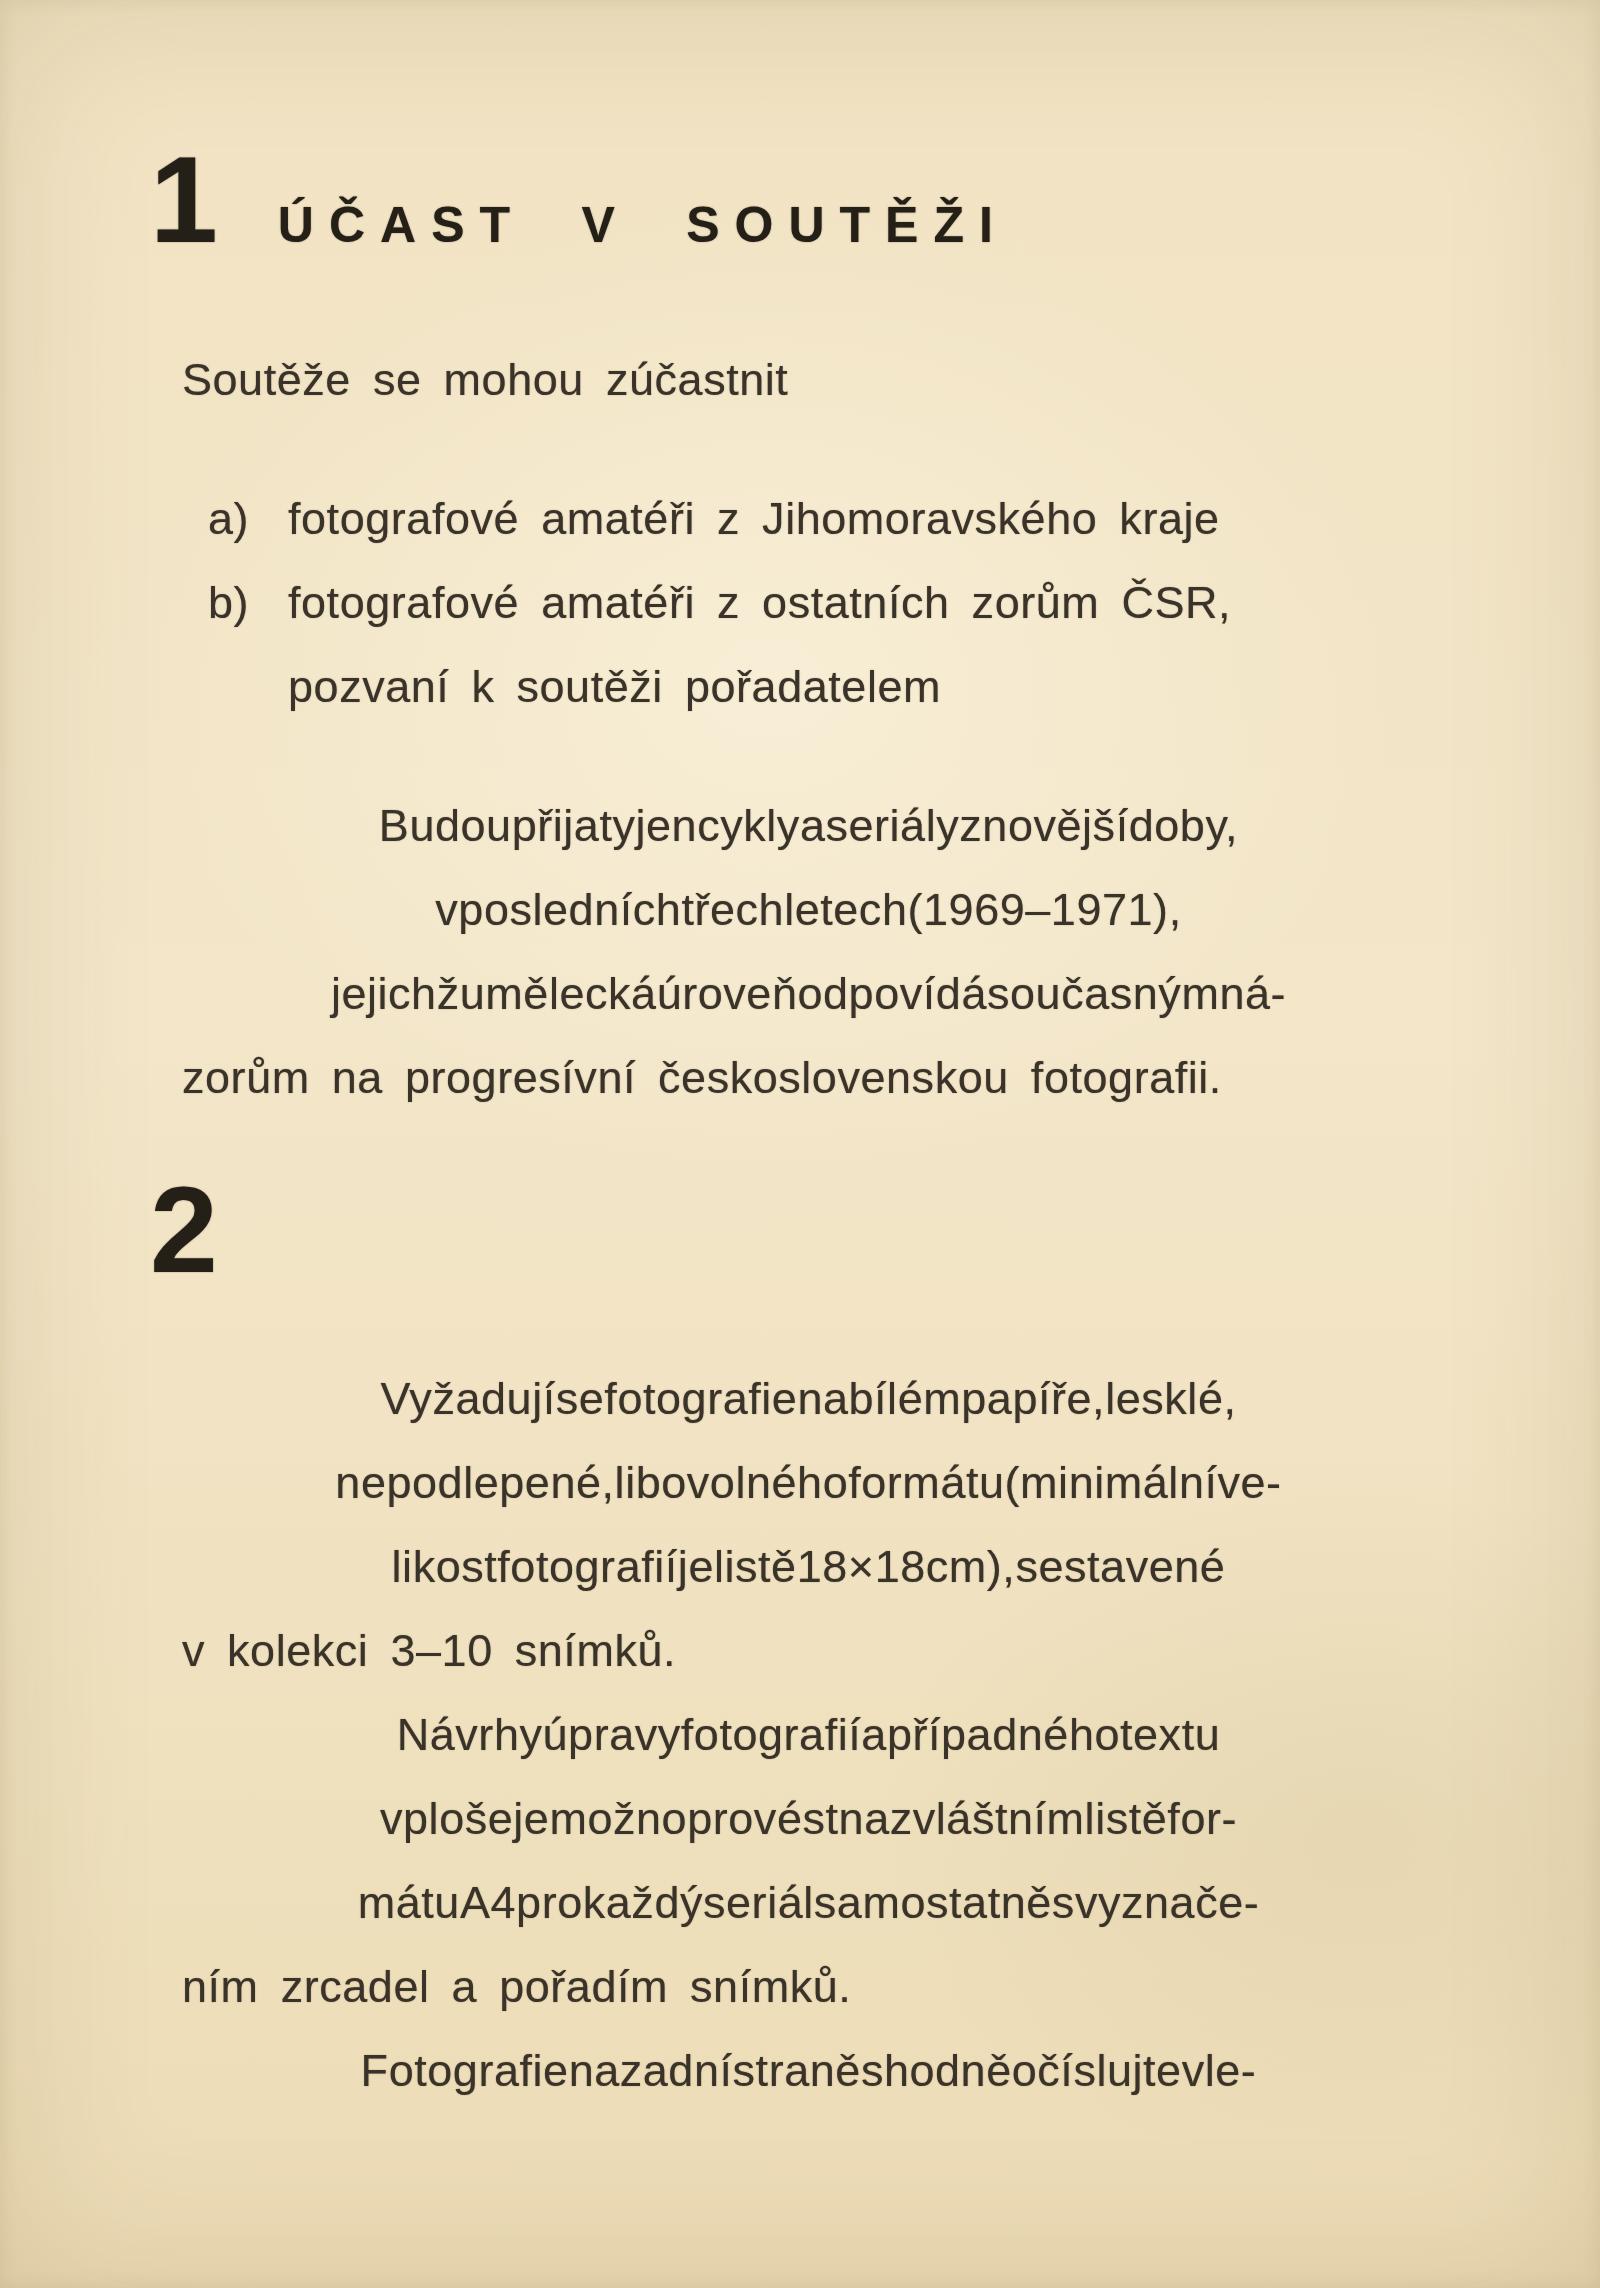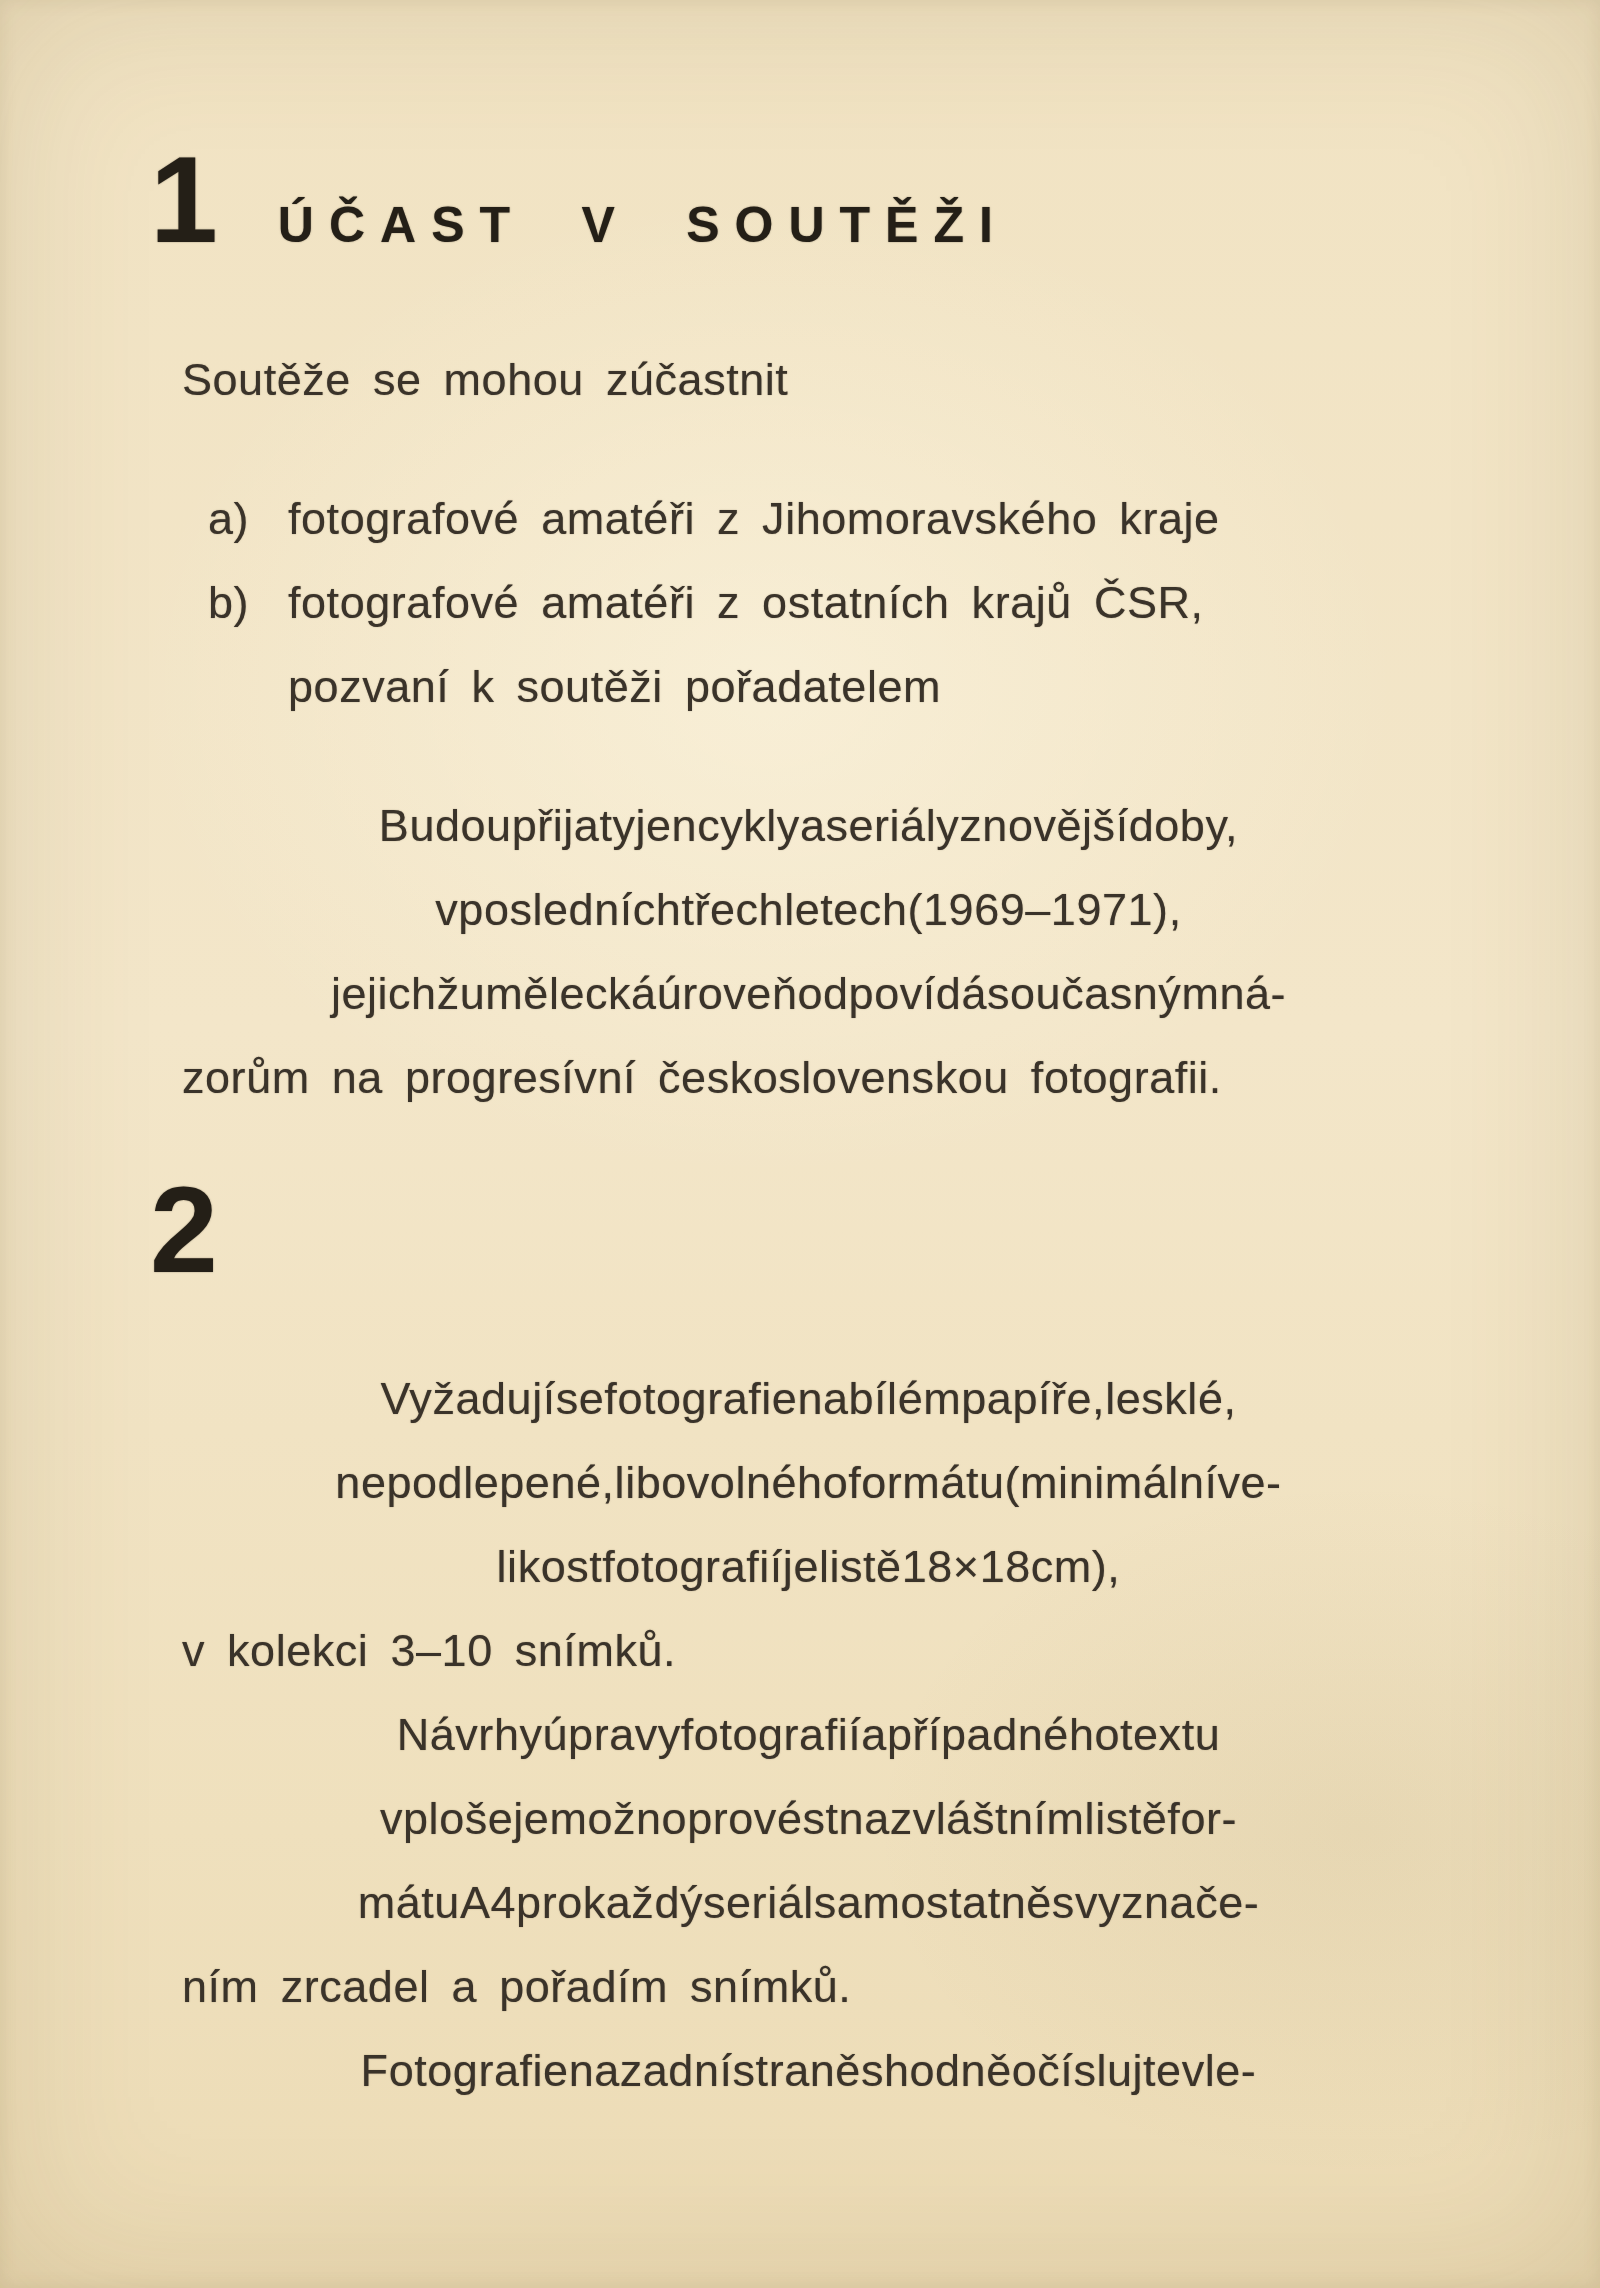--- a/index.html
+++ b/index.html
@@ -89,7 +89,7 @@
               <div class="line">b)</div>
             </div>
             <div class="li-text">
-              <div class="line">fotografové amatéři z ostatních krajů ČSR,</div>
+              <div class="line">fotografové amatéři z ostatních zorům ČSR,</div>
               <div class="line">pozvaní k soutěži pořadatelem</div>
             </div>
           </div>

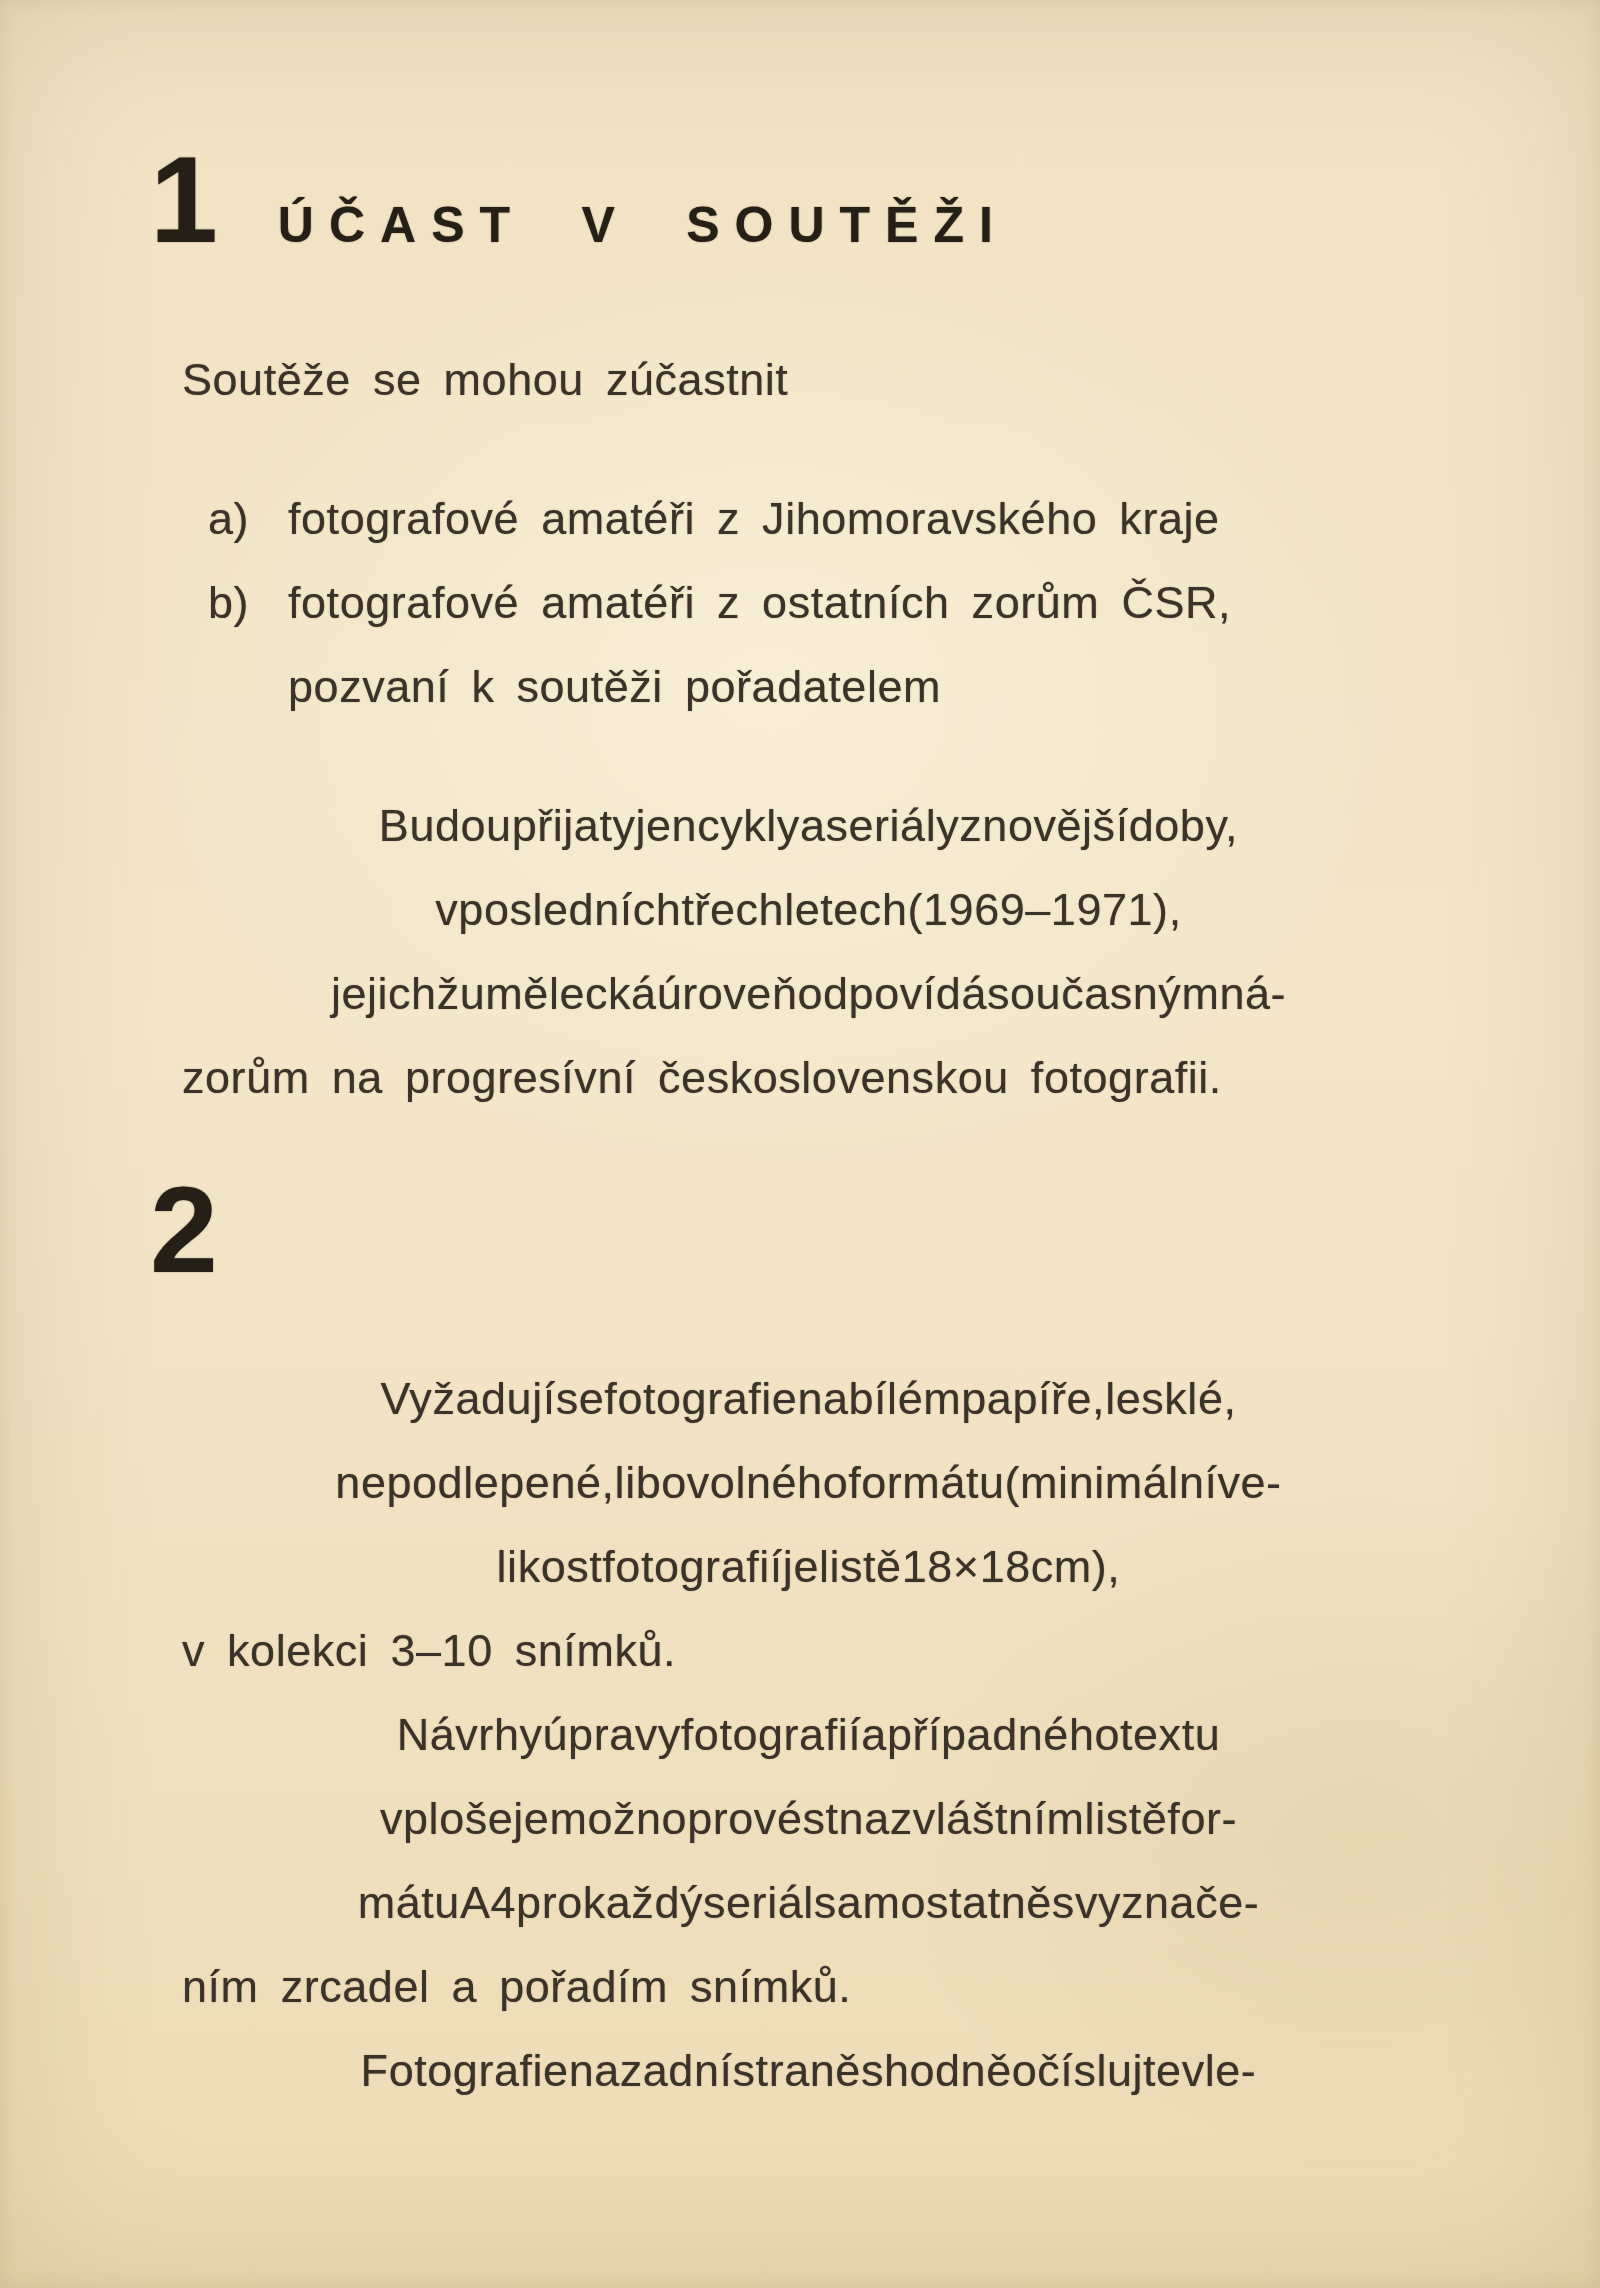--- a/index.html
+++ b/index.html
@@ -152,6 +152,7 @@
             <span class="w">listě</span>
             <span class="w">18×18</span>
             <span class="w">cm),</span>
+            <span class="w">sestavené</span>
           </div>
           <div class="line">v kolekci 3–10 snímků.</div>
         </div>

